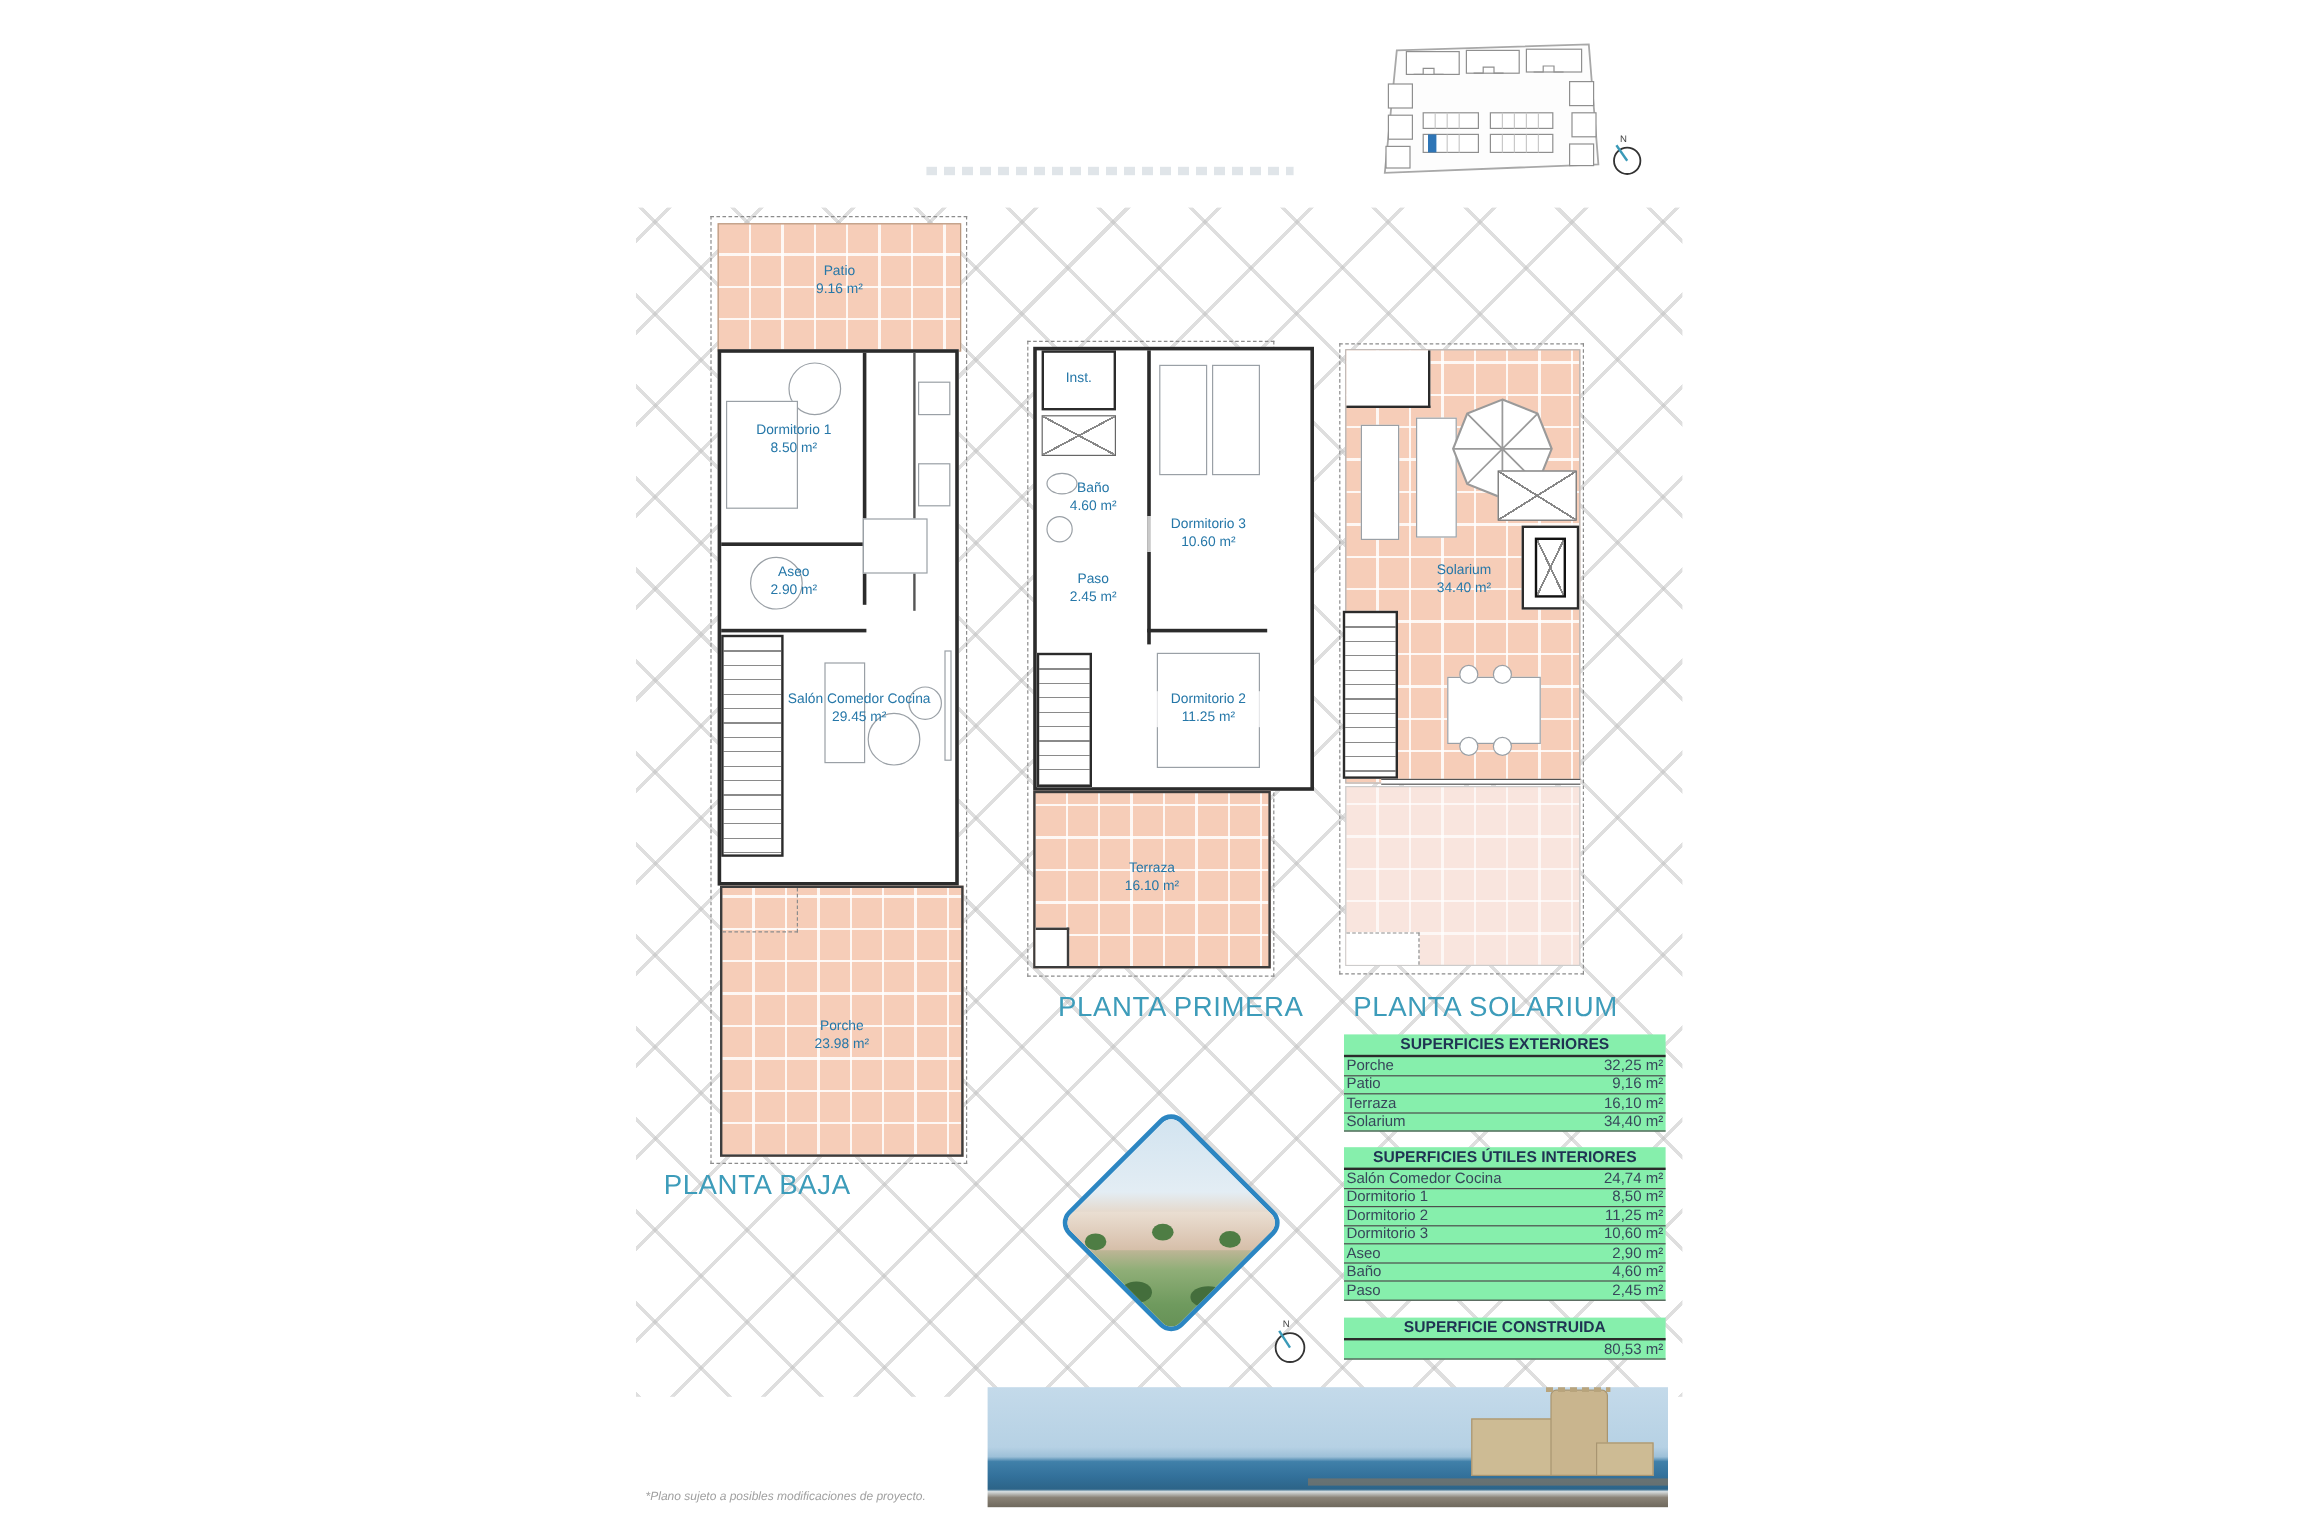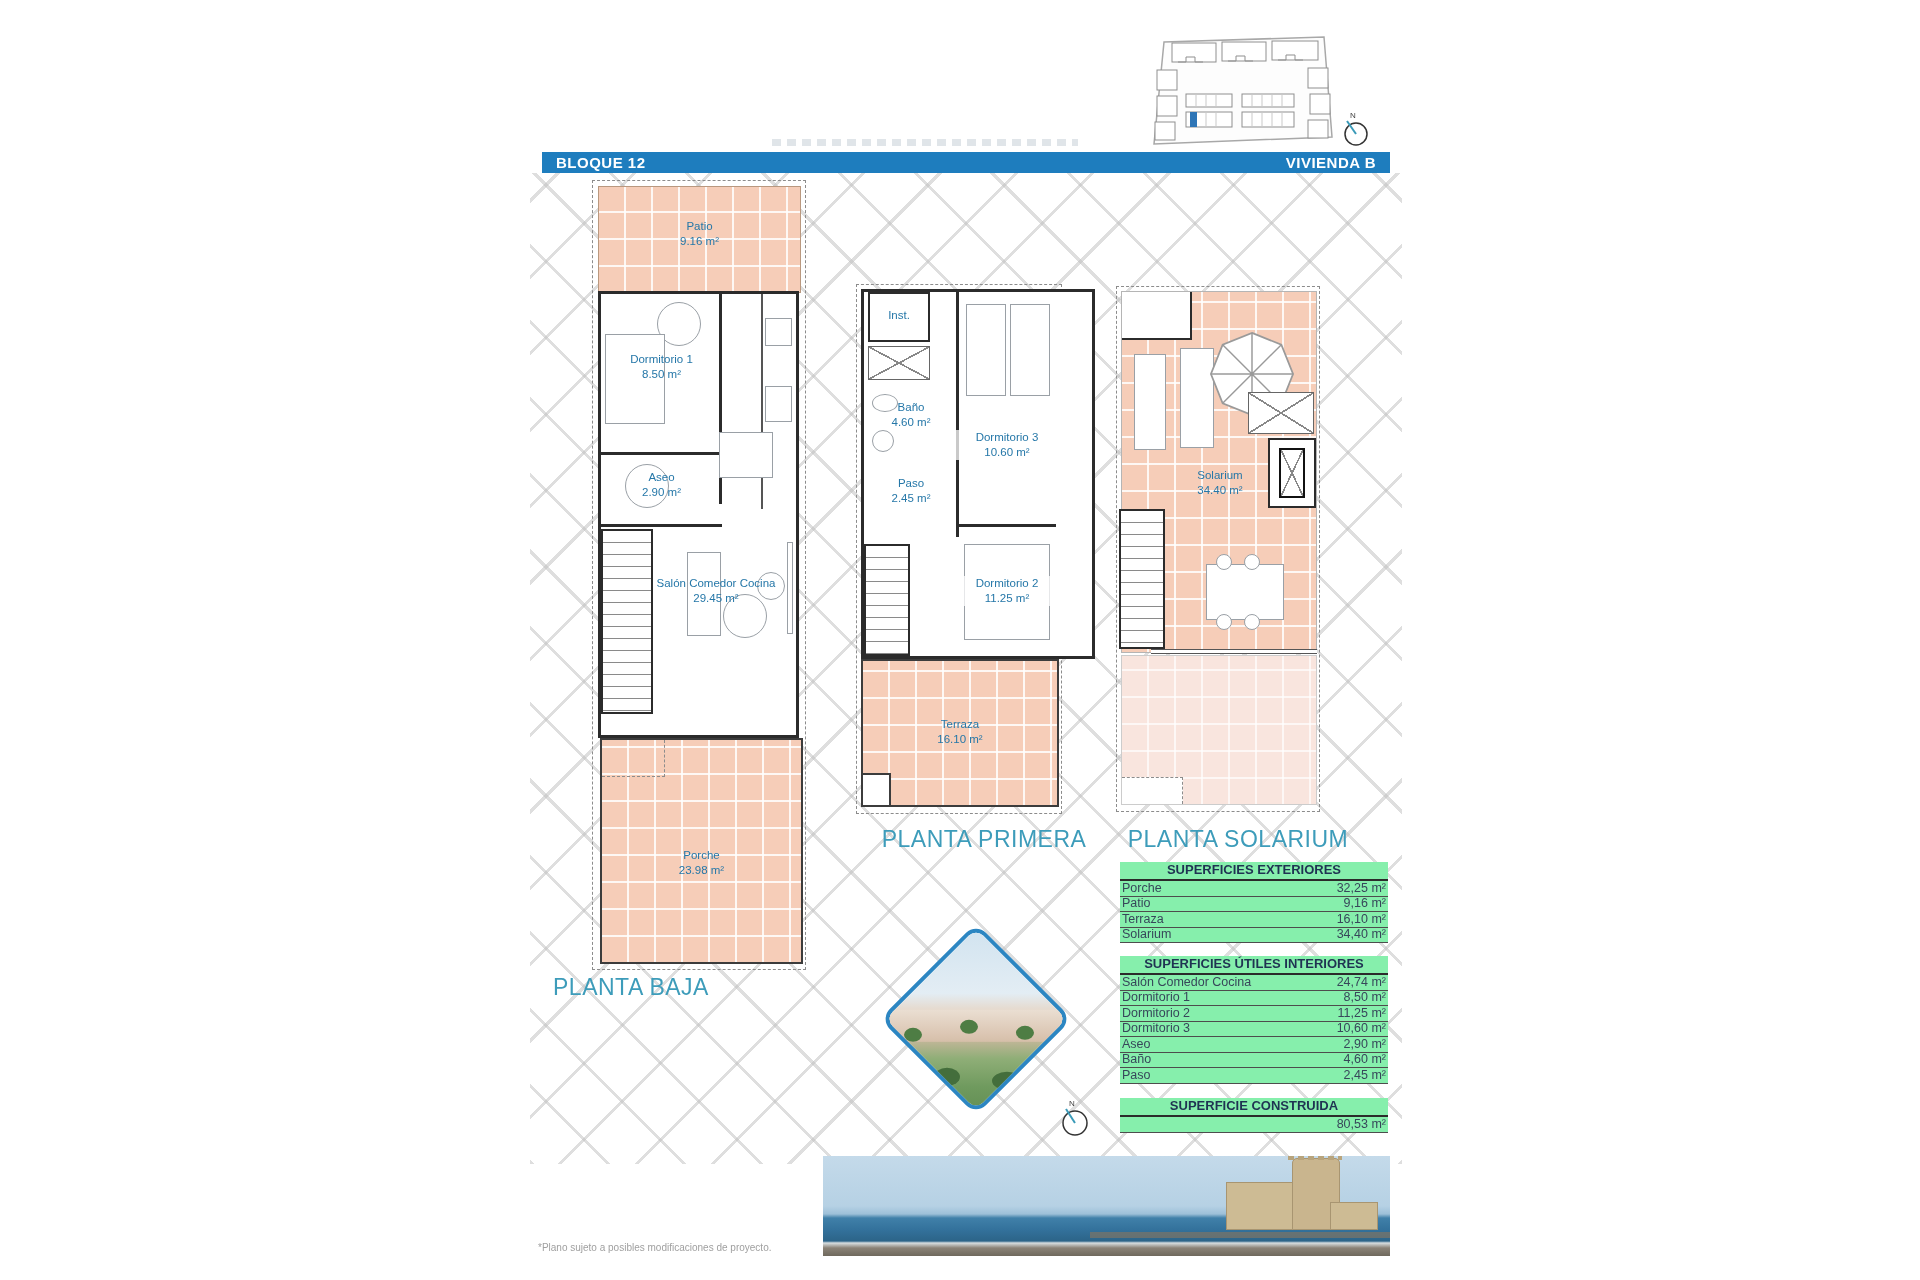--- a/index.html
+++ b/index.html
@@ -76,10 +76,6 @@
   <div class="abs lattice"></div>
   <div class="abs smudge"></div>
 
-  <div class="abs hbar">
-    <span>BLOQUE 12</span>
-    <span>VIVIENDA B</span>
-  </div>
 
   <svg class="abs" style="left:1148px;top:34px" width="190" height="116" viewBox="0 0 190 116">
     <path d="M16 8 L176 3 L184 103 L6 110 Z" fill="#fdfdfd" stroke="#a8a8a8" stroke-width="1.5"></path>

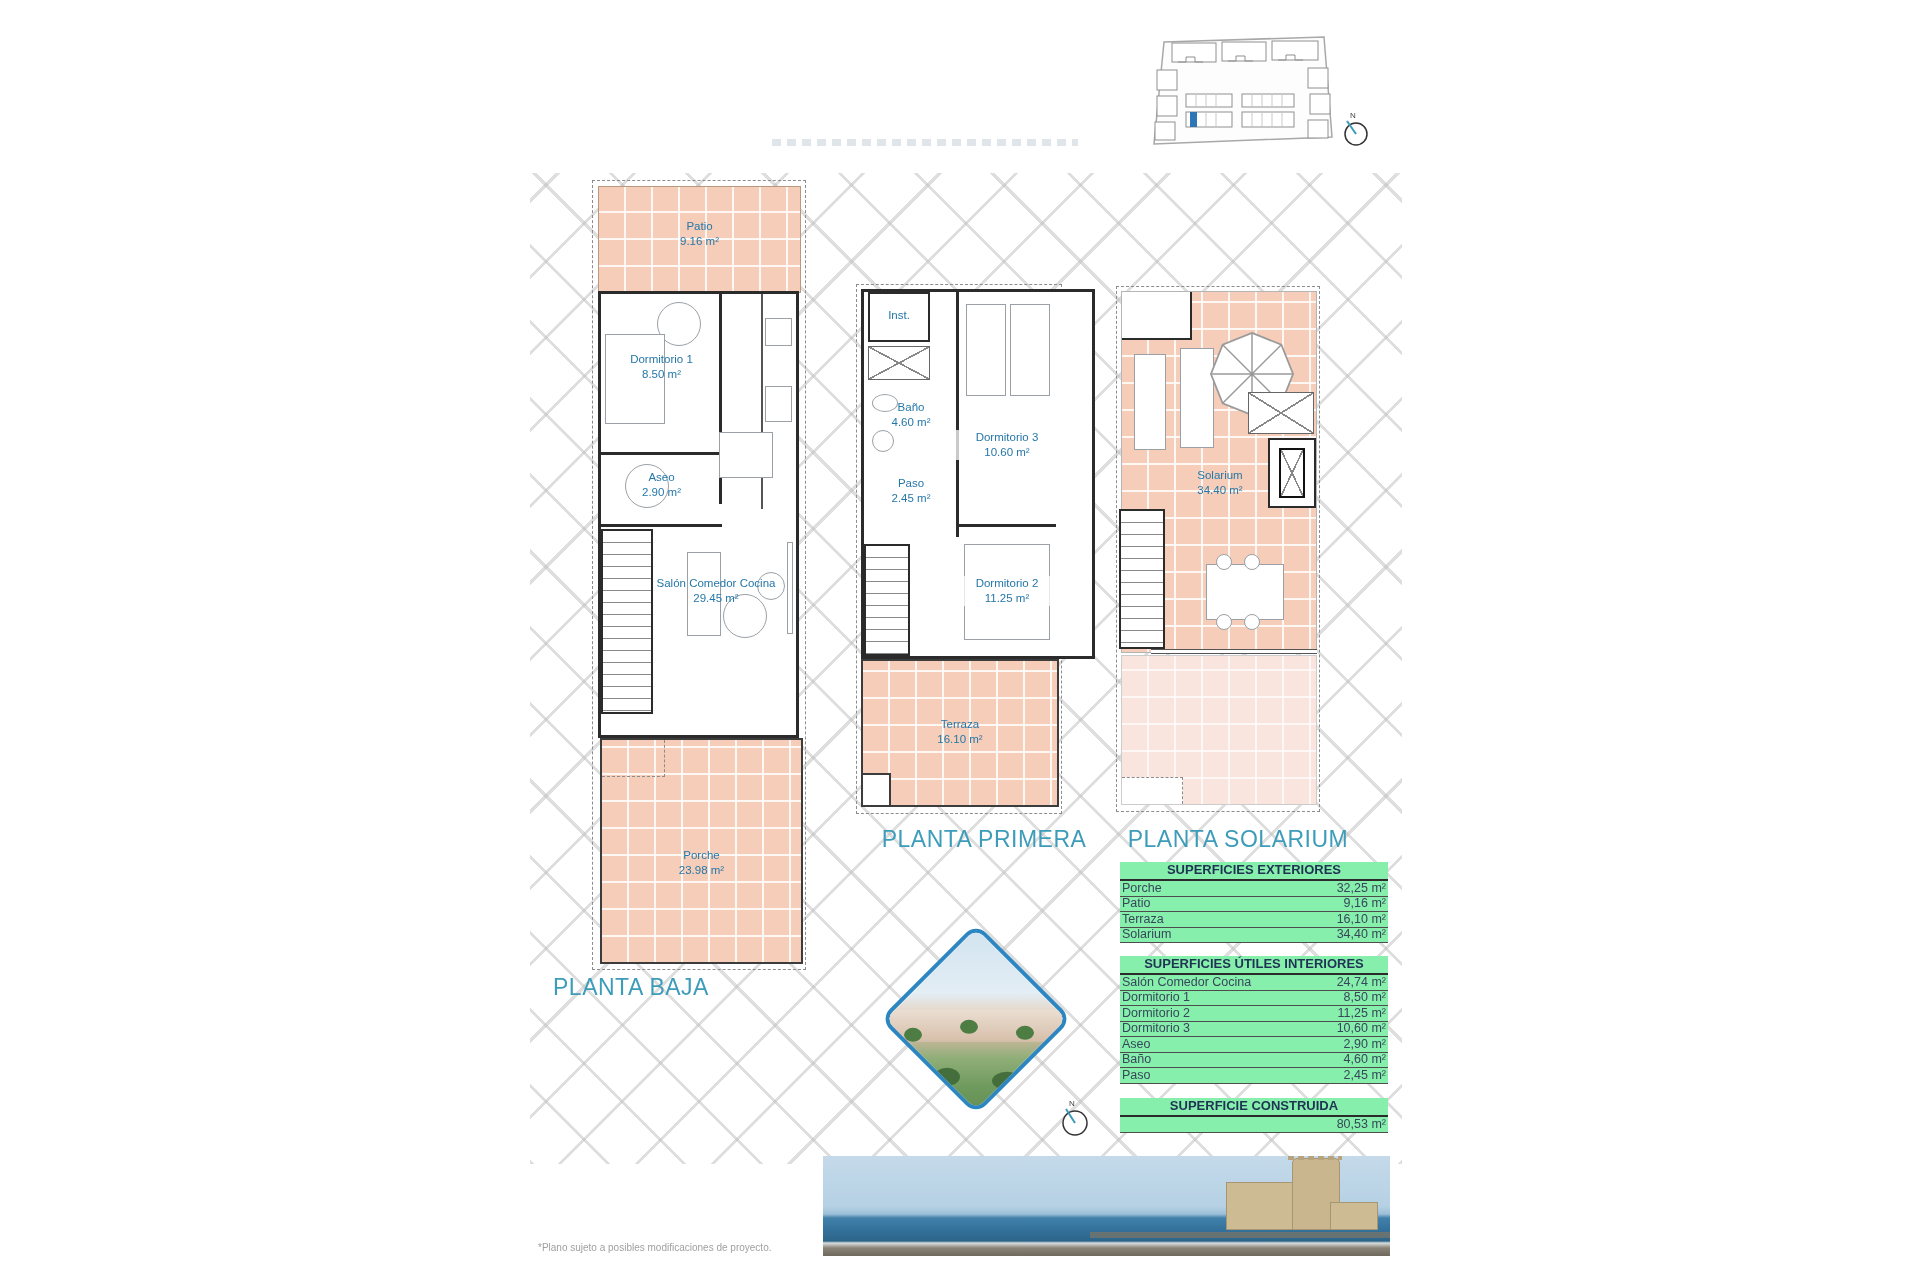--- a/index.html
+++ b/index.html
@@ -65,7 +65,7 @@
     background:repeating-linear-gradient(90deg,#b8a47c 0 6px,transparent 6px 10px);}
   .c-wall{position:absolute;left:104px;bottom:0;width:46px;height:26px;background:#cdbb94;border:1px solid #a89571;}
   .pier{position:absolute;right:0;bottom:18px;width:300px;height:6px;background:#7a7468;opacity:.75;}
-  .foot{left:538px;top:1242px;font-size:10px;color:#a0a0a0;}
+  .foot{left:538px;top:1242px;font-size:10px;color:#a0a0a0;font-style:italic;}
   svg{display:block;}
 </style>
 </head>

